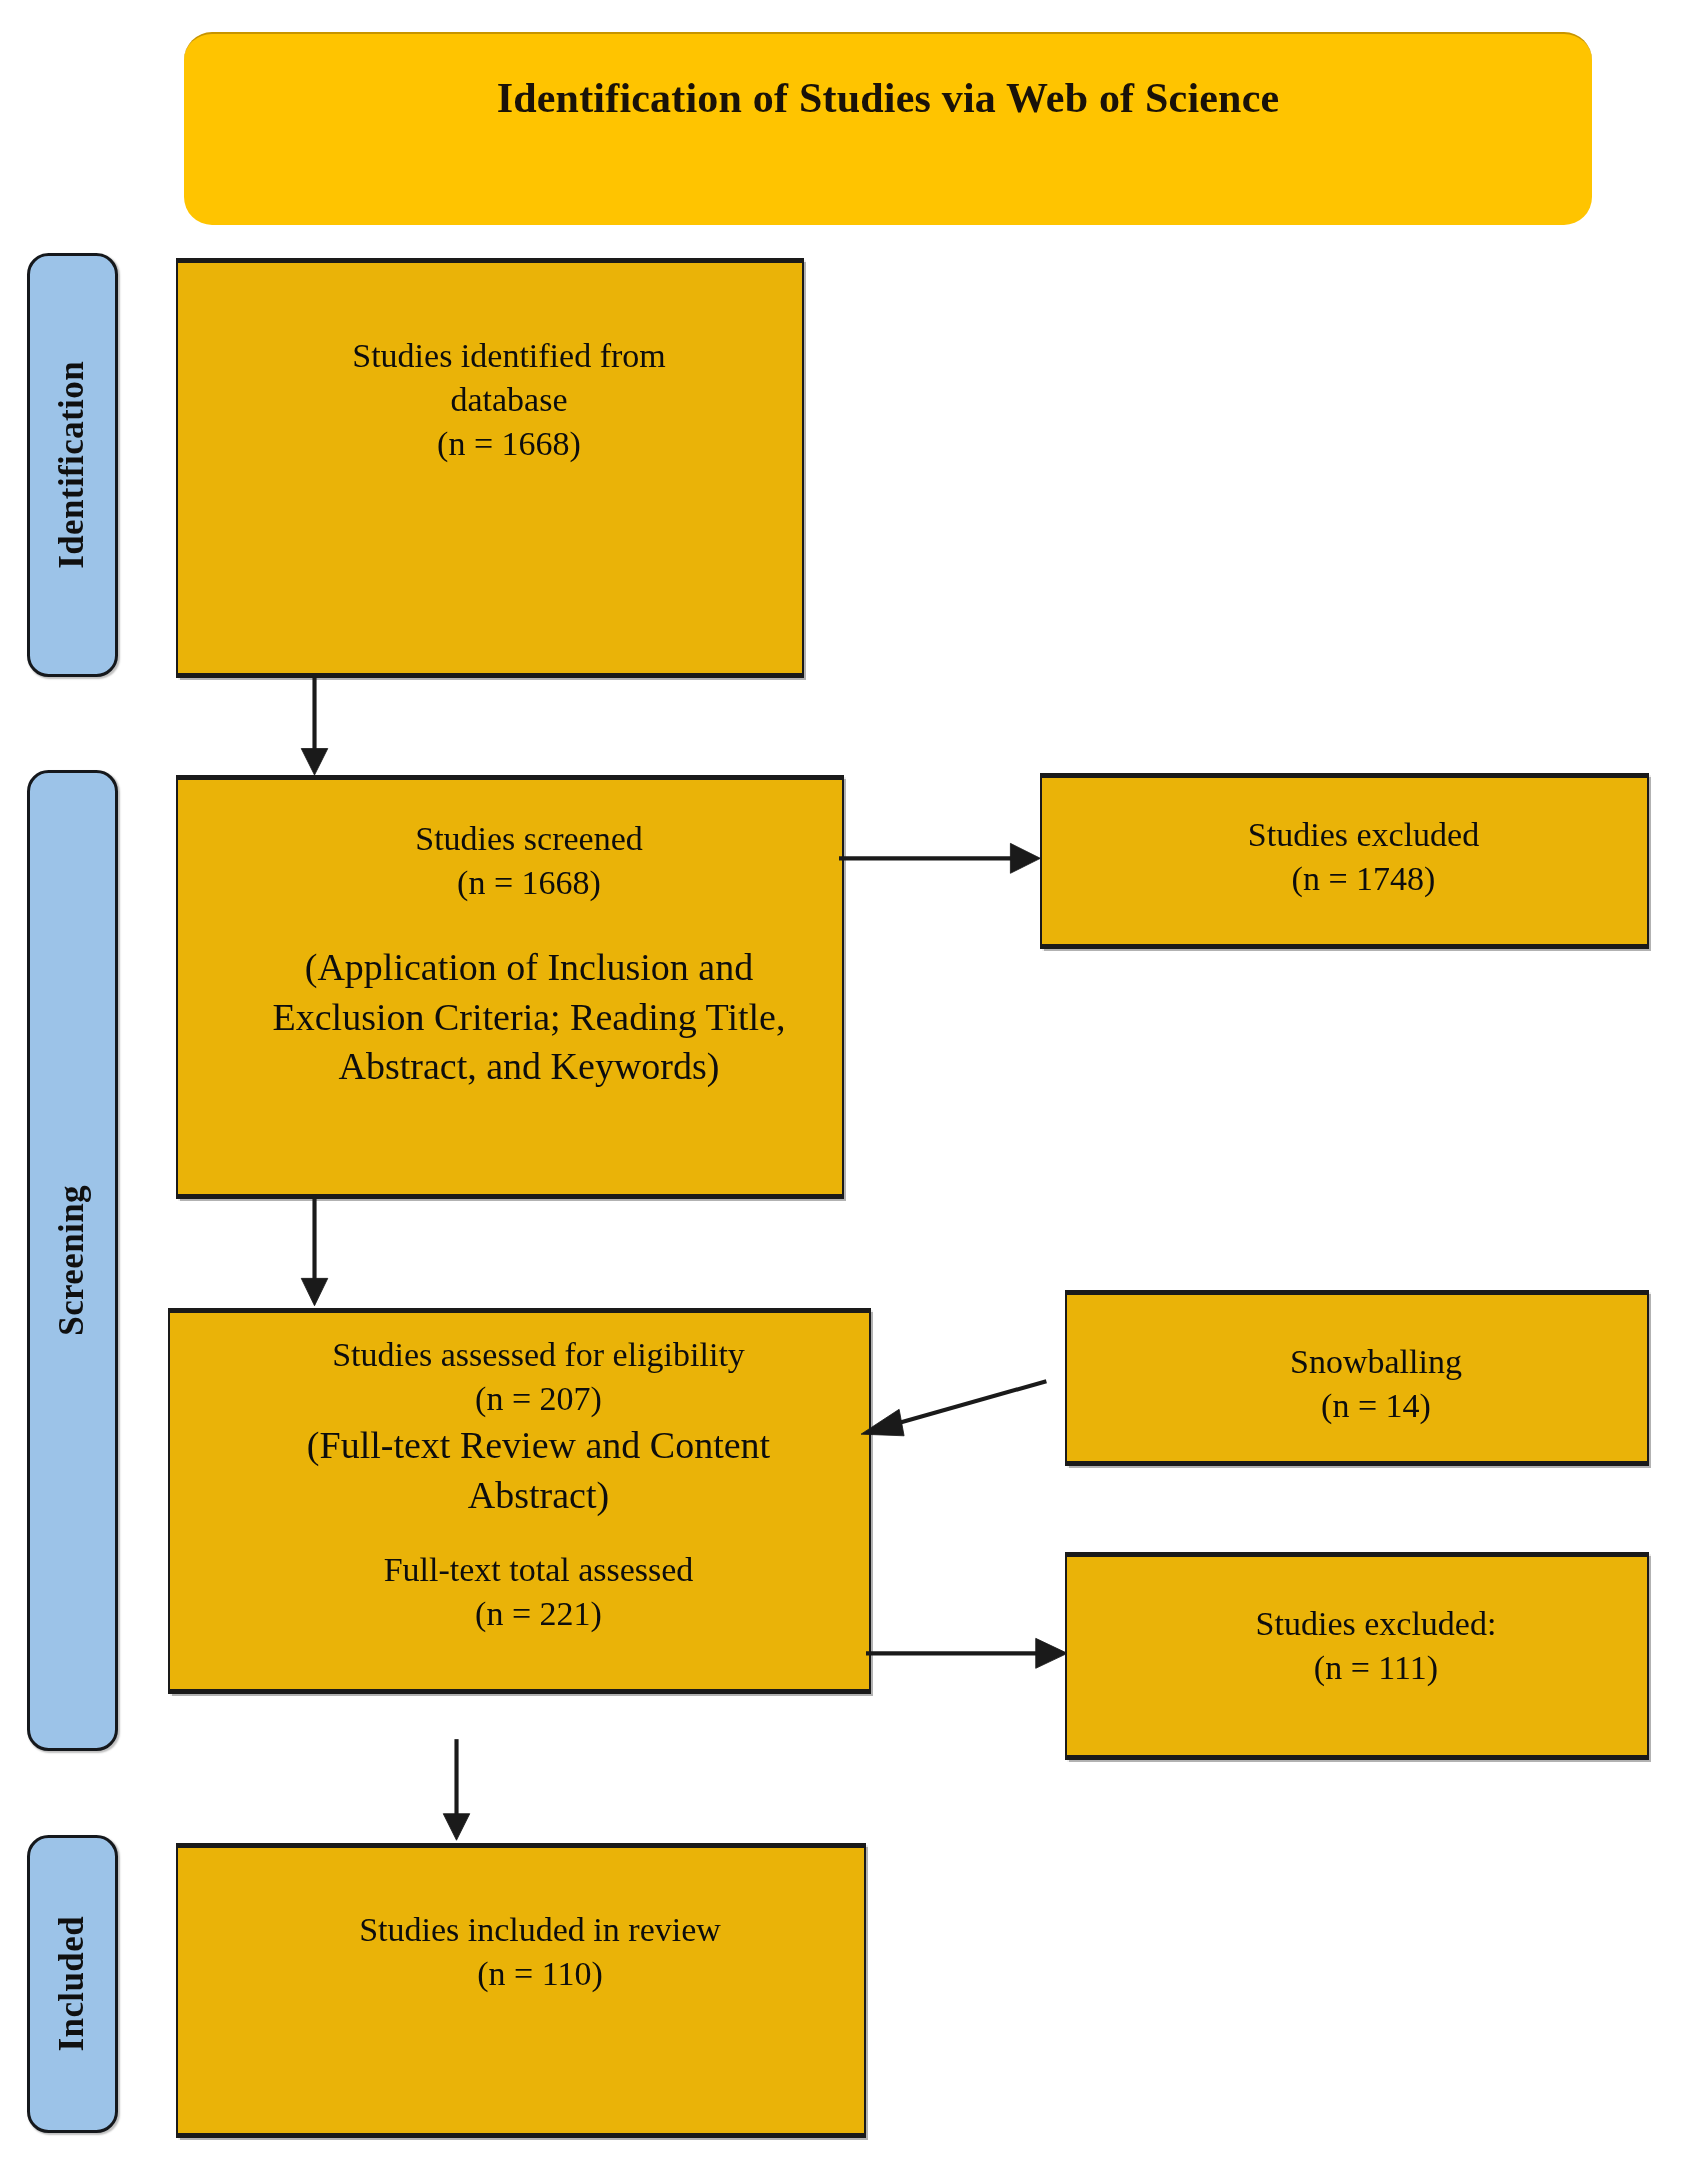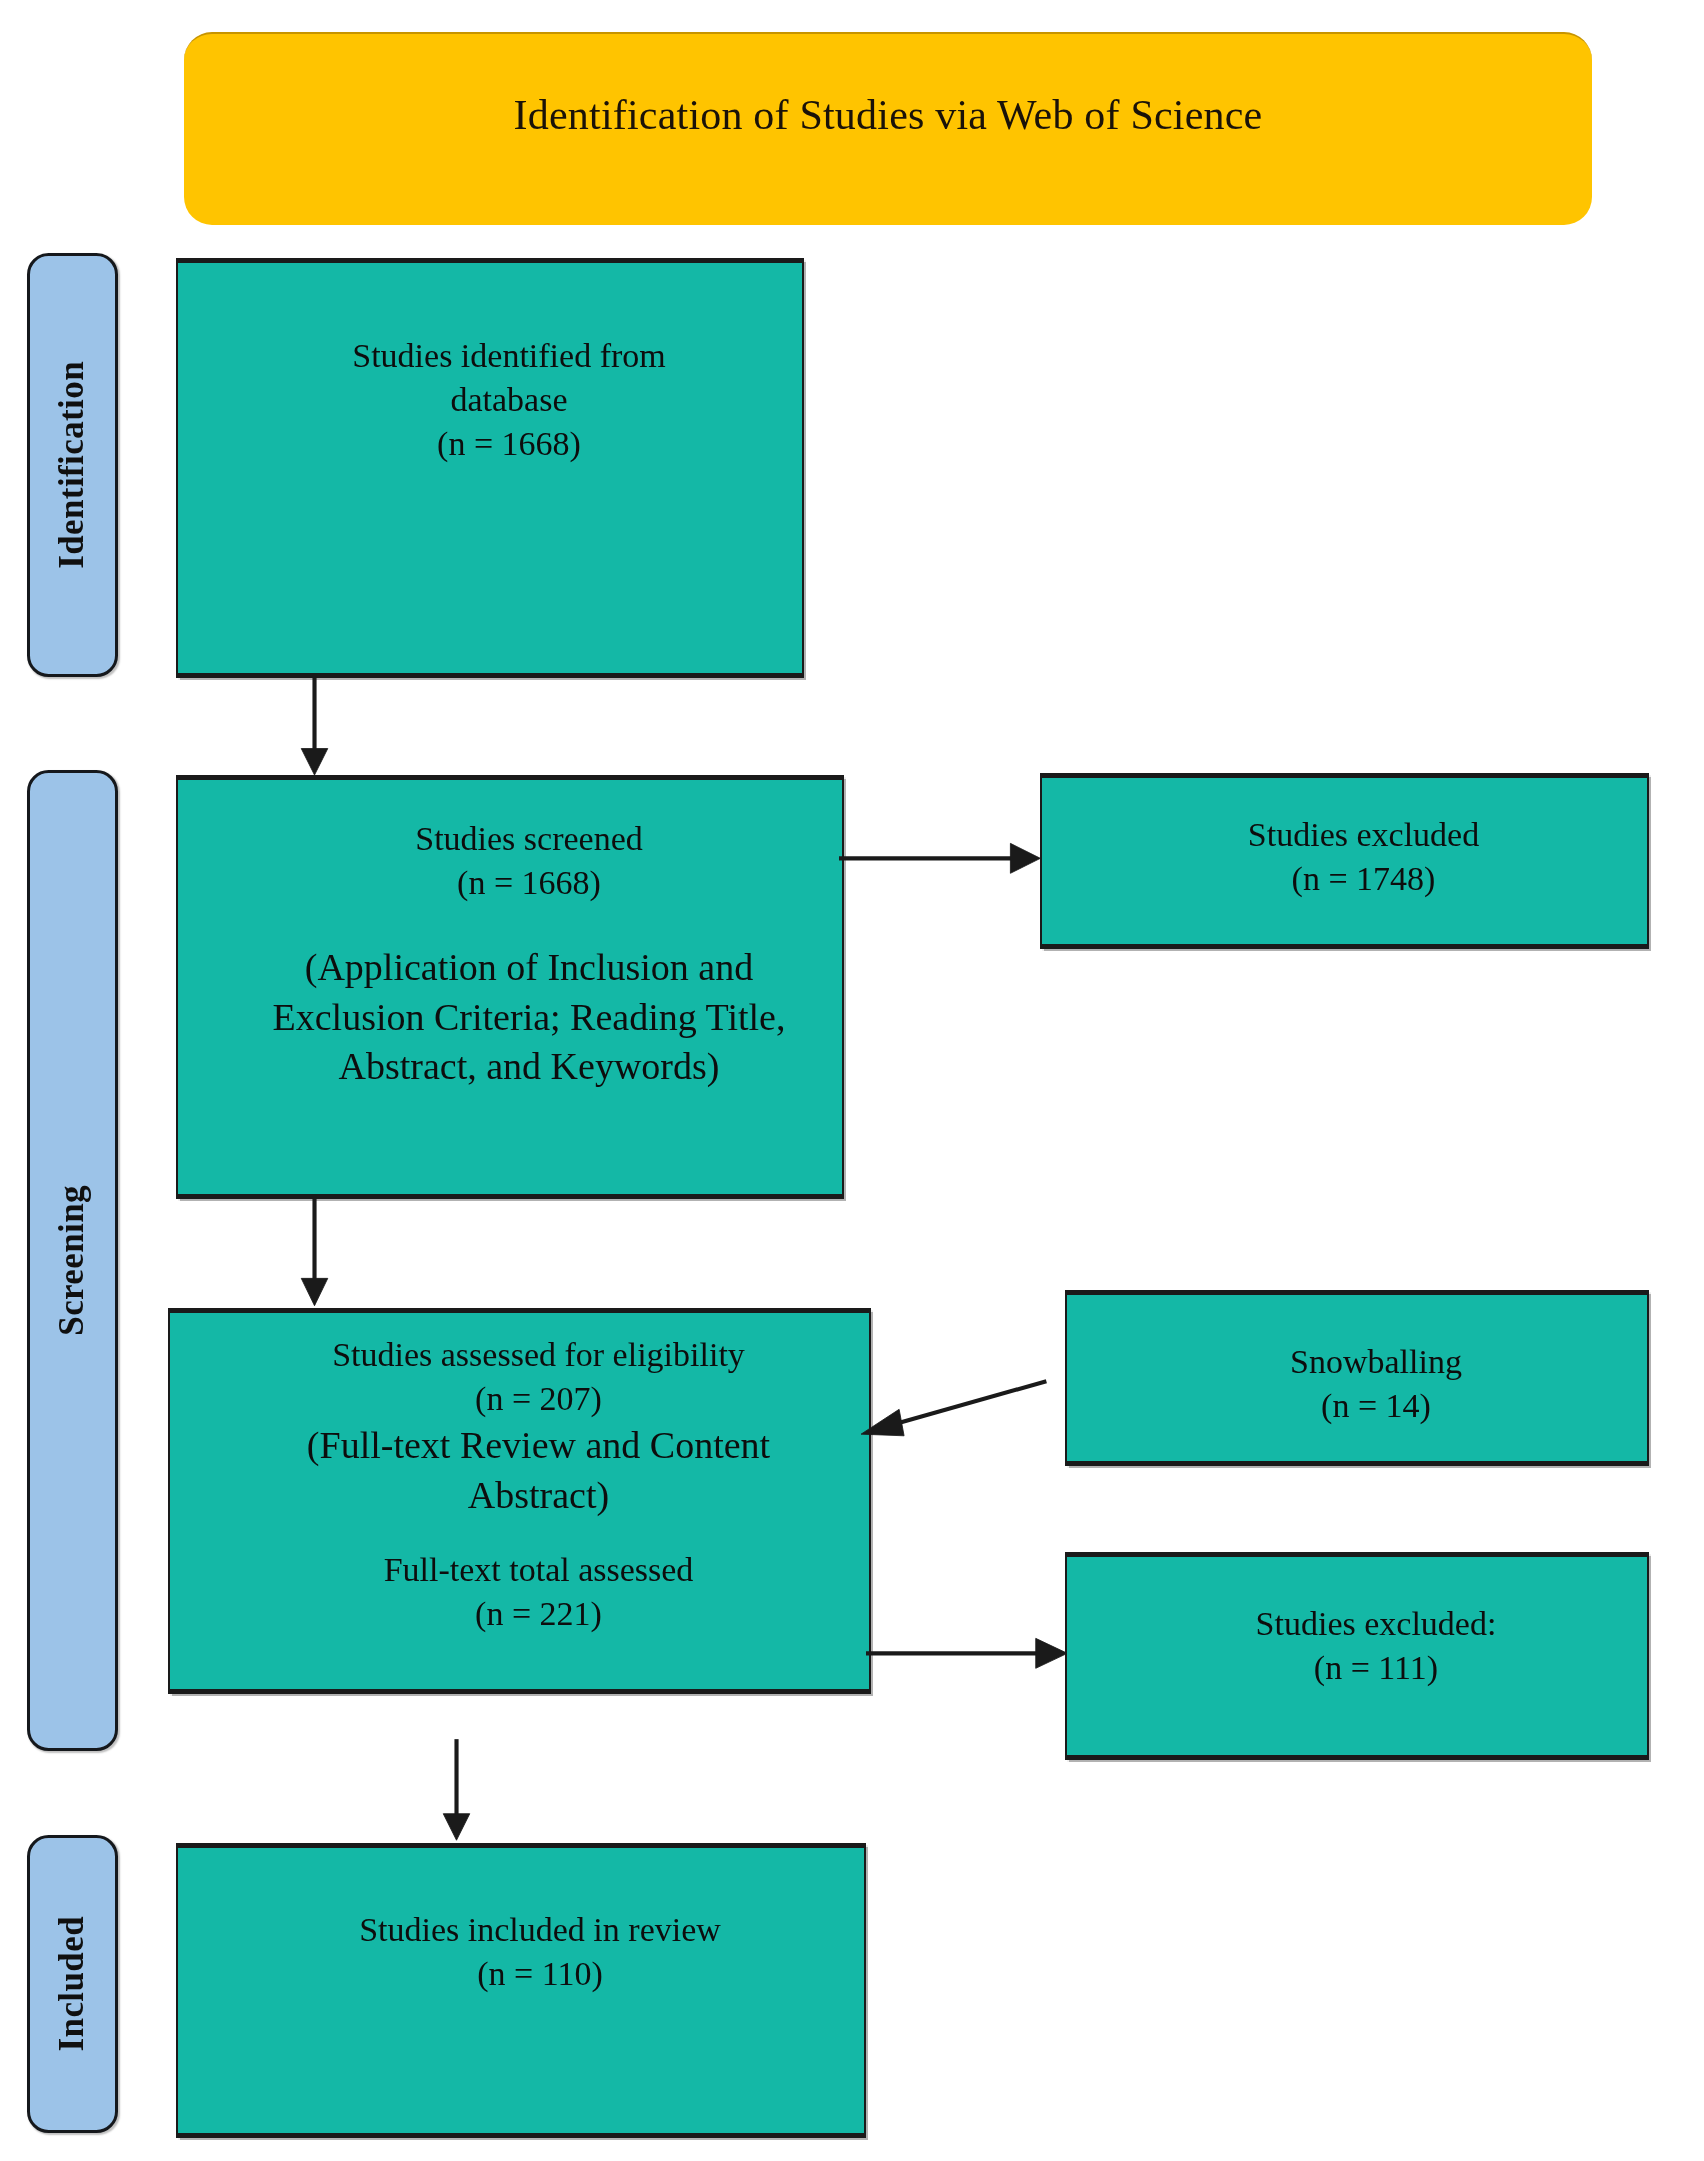--- a/index.html
+++ b/index.html
@@ -33,9 +33,9 @@
     justify-content: center;
   }
   .banner-title {
-    margin-top: 57px;
+    margin-top: 40px;
     font-size: 42px;
-    font-weight: normal;
+    font-weight: bold;
     color: #1a1208;
     letter-spacing: 0.2px;
     text-align: center;

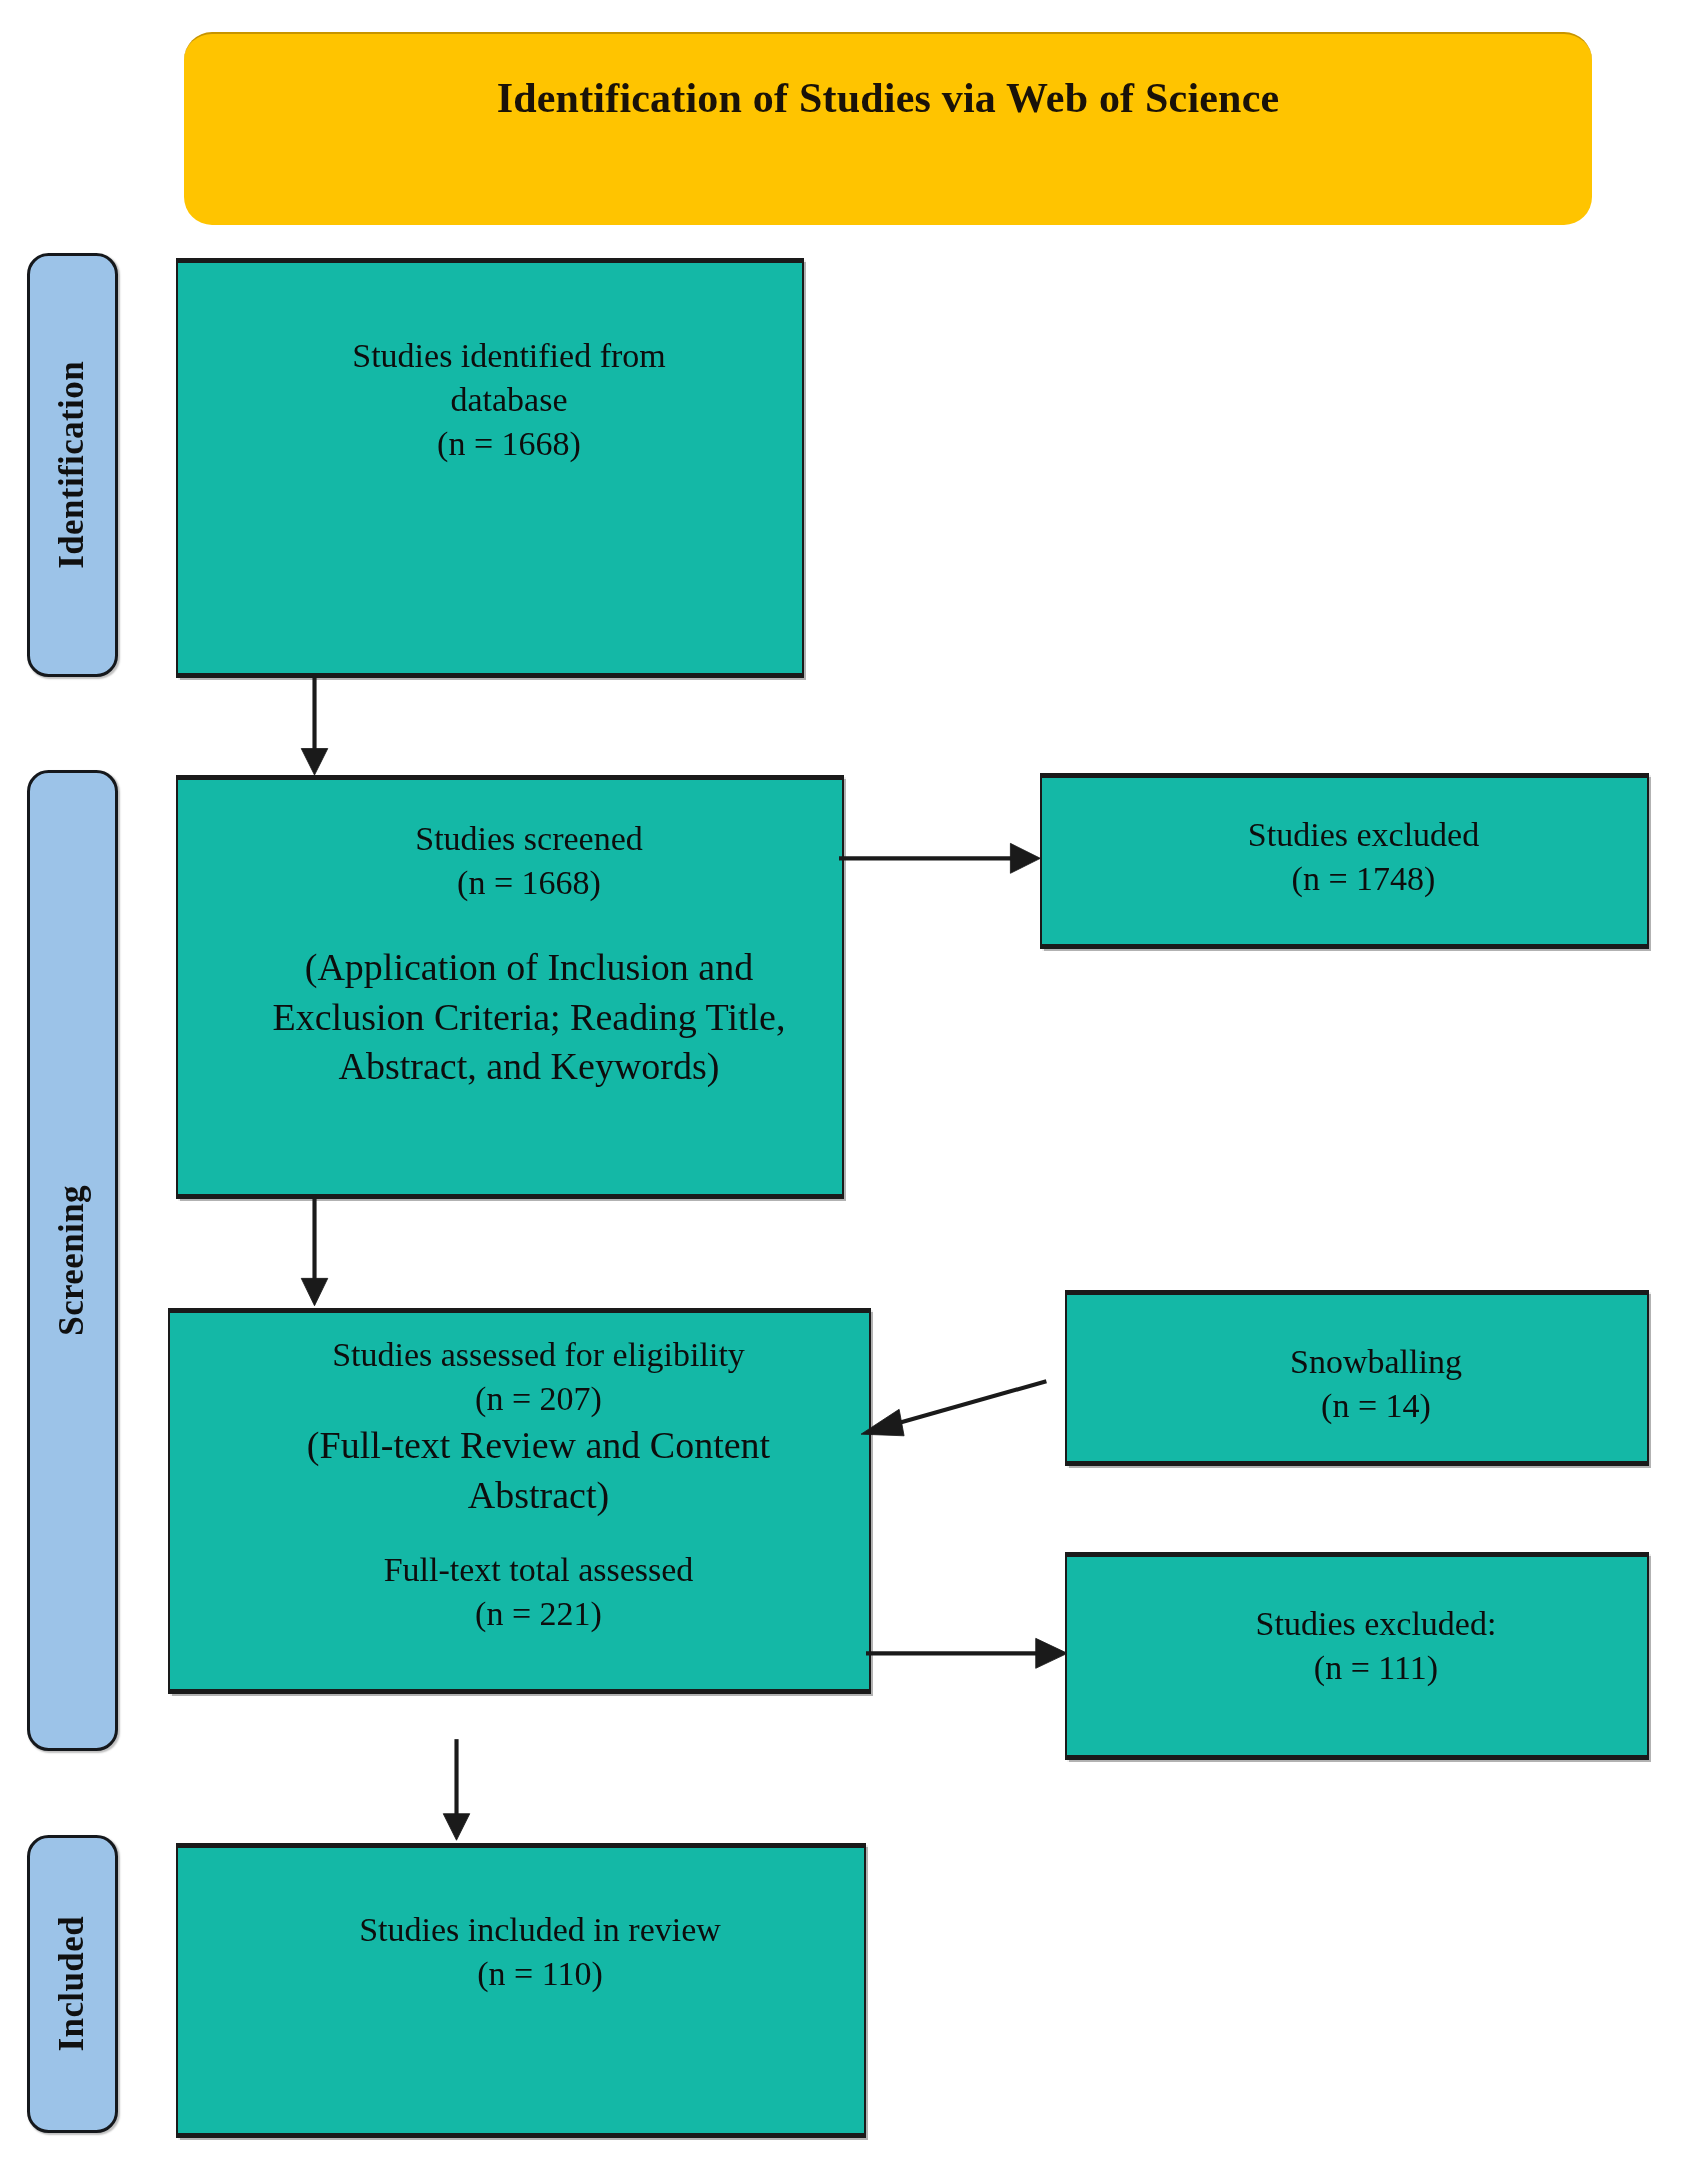--- a/index.html
+++ b/index.html
@@ -68,7 +68,7 @@
   
   .pbox {
     position: absolute;
-    background: #14b8a6;
+    background: #eab308;
     border: 2.5px solid #1a1a1a;
     border-top-width: 5.8px;
     border-bottom-width: 5px;

